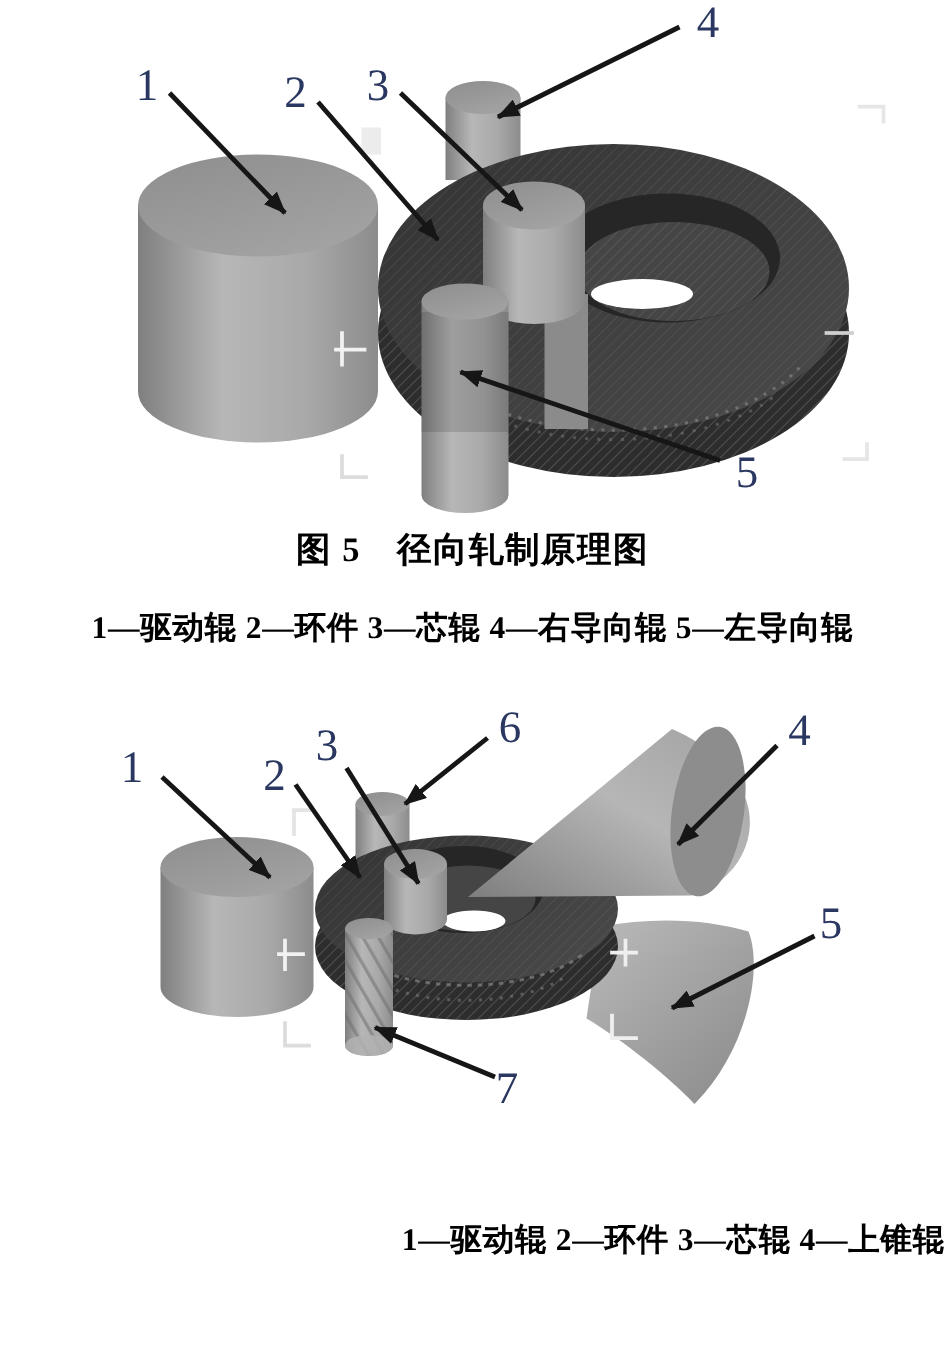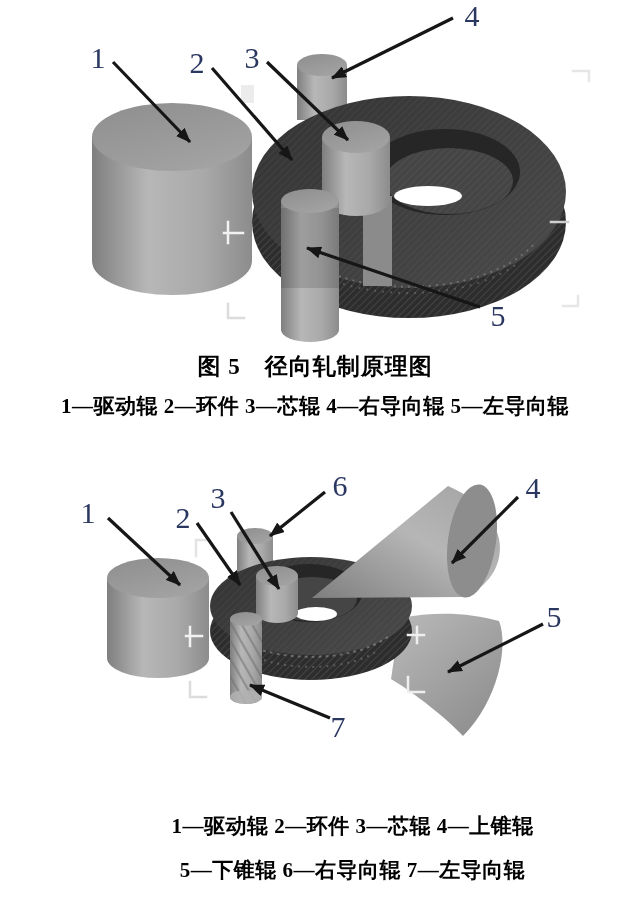--- a/index.html
+++ b/index.html
@@ -12,7 +12,7 @@
            font-weight:bold;font-size:23px;line-height:30px;letter-spacing:1px;}
   .legend{position:absolute;left:0;width:630px;color:#000;font-weight:bold;
           font-size:21px;line-height:28px;letter-spacing:0.5px;white-space:nowrap;}
-  .legend.center{text-align:center;}
+  .legend.center{text-align:center;margin-top:12px;}
   .legend.left{text-align:center;padding-left:75px;box-sizing:border-box;}
   .callout-digit{font-family:"Liberation Serif","DejaVu Serif",serif;font-size:30px;fill:#2a3760;}
   .arrow-line{stroke:#161616;stroke-width:3.2;fill:none;}

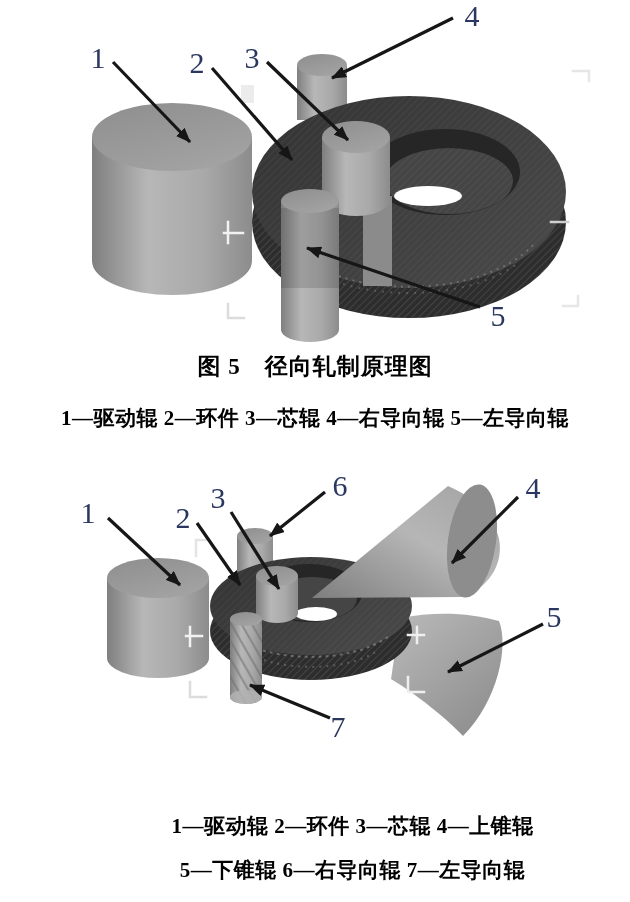--- a/index.html
+++ b/index.html
@@ -13,7 +13,7 @@
   .legend{position:absolute;left:0;width:630px;color:#000;font-weight:bold;
           font-size:21px;line-height:28px;letter-spacing:0.5px;white-space:nowrap;}
   .legend.center{text-align:center;margin-top:12px;}
-  .legend.left{text-align:center;padding-left:75px;box-sizing:border-box;}
+  .legend.left{text-align:right;padding-left:75px;box-sizing:border-box;}
   .callout-digit{font-family:"Liberation Serif","DejaVu Serif",serif;font-size:30px;fill:#2a3760;}
   .arrow-line{stroke:#161616;stroke-width:3.2;fill:none;}
   .regmark{fill:none;stroke-linecap:square;}

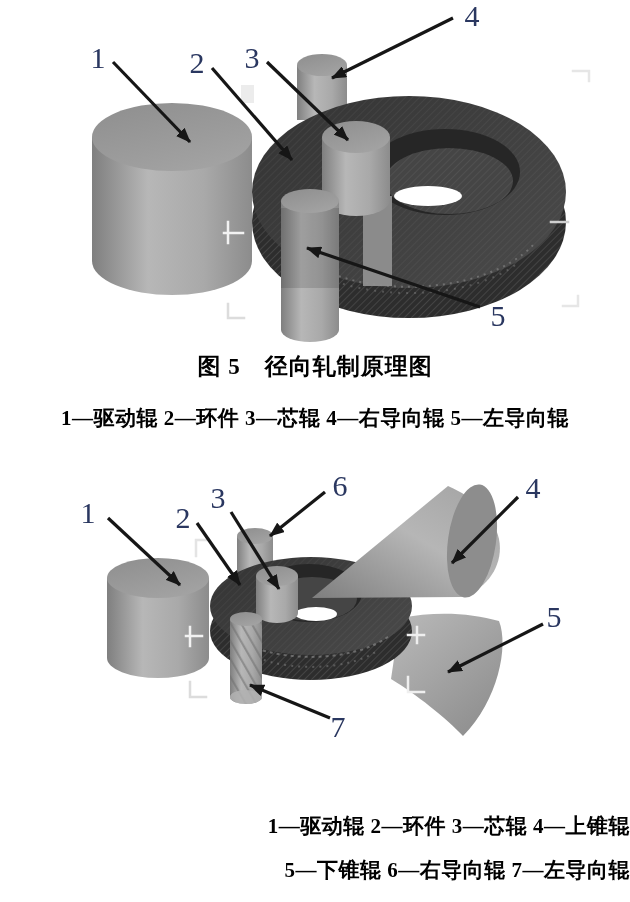--- a/index.html
+++ b/index.html
@@ -184,7 +184,6 @@
   </svg>
 
   <div class="legend left" style="top:812px">1—驱动辊 2—环件 3—芯辊 4—上锥辊</div>
-  <div class="legend left" style="top:856px">5—下锥辊 6—右导向辊 7—左导向辊</div>
 
 </div>
 

